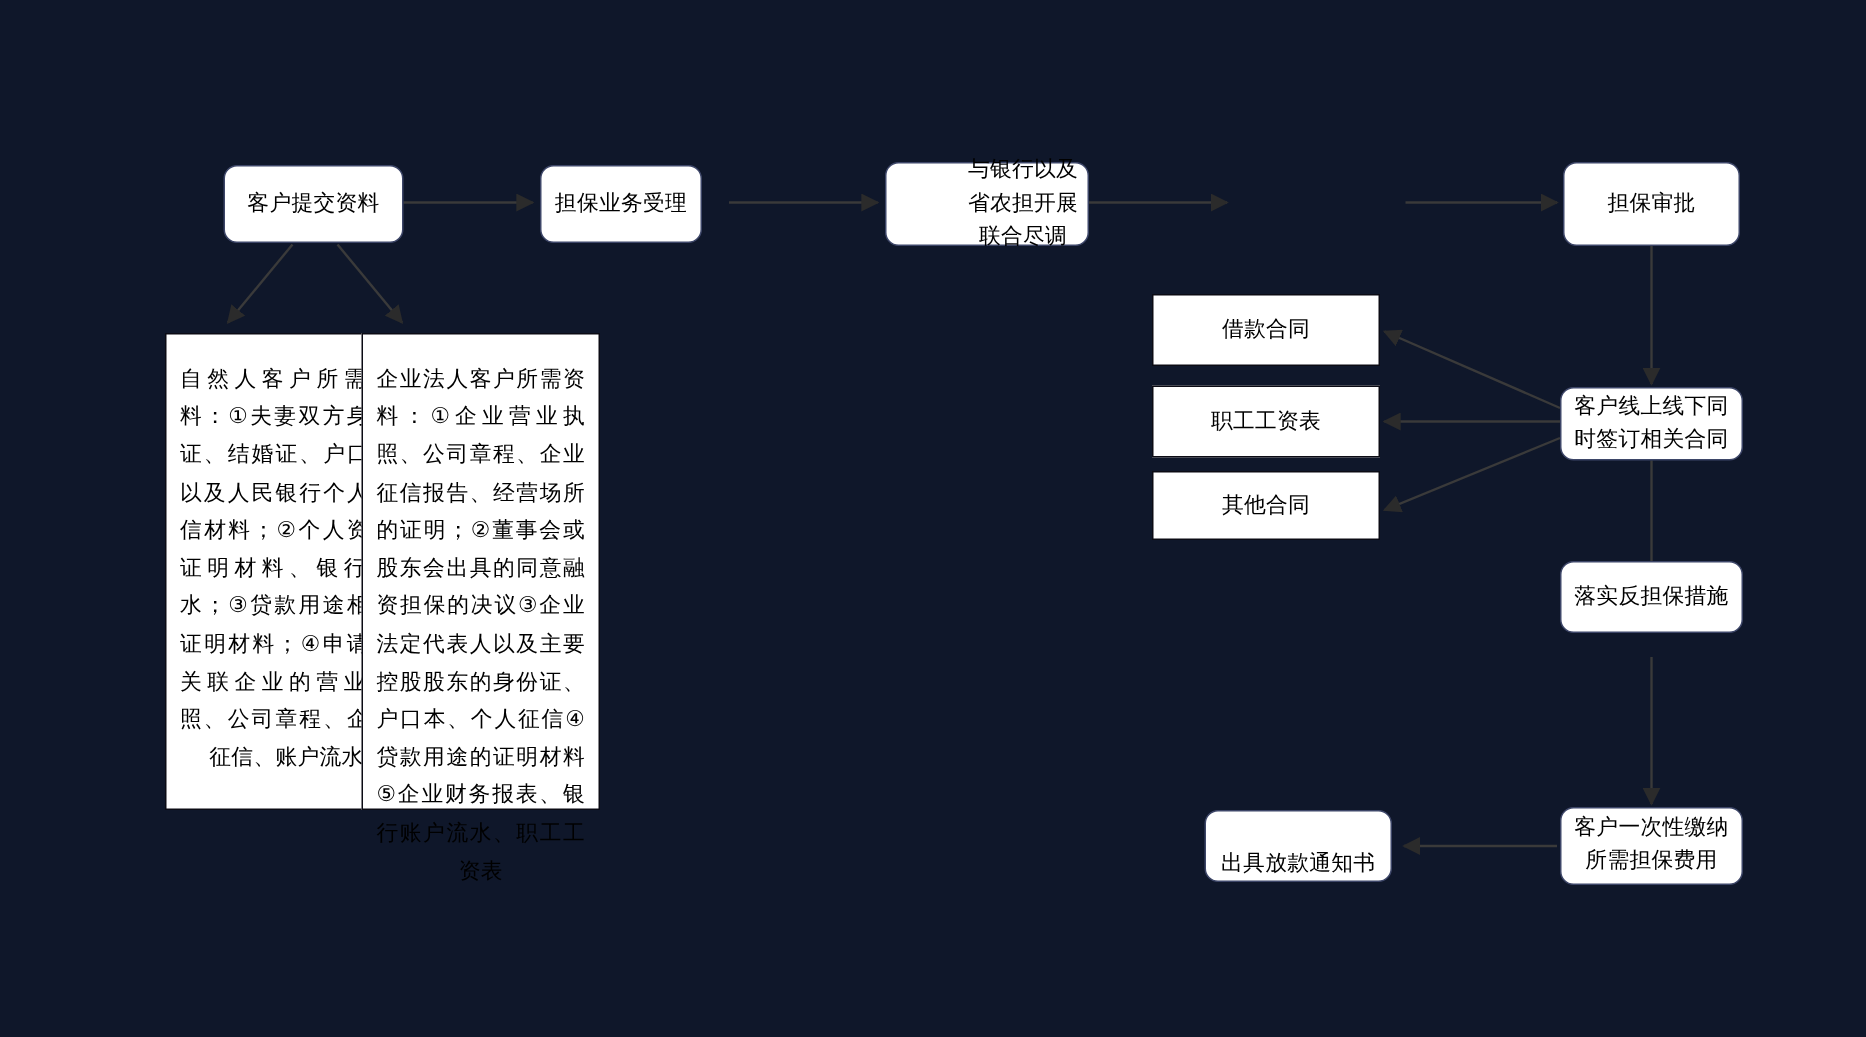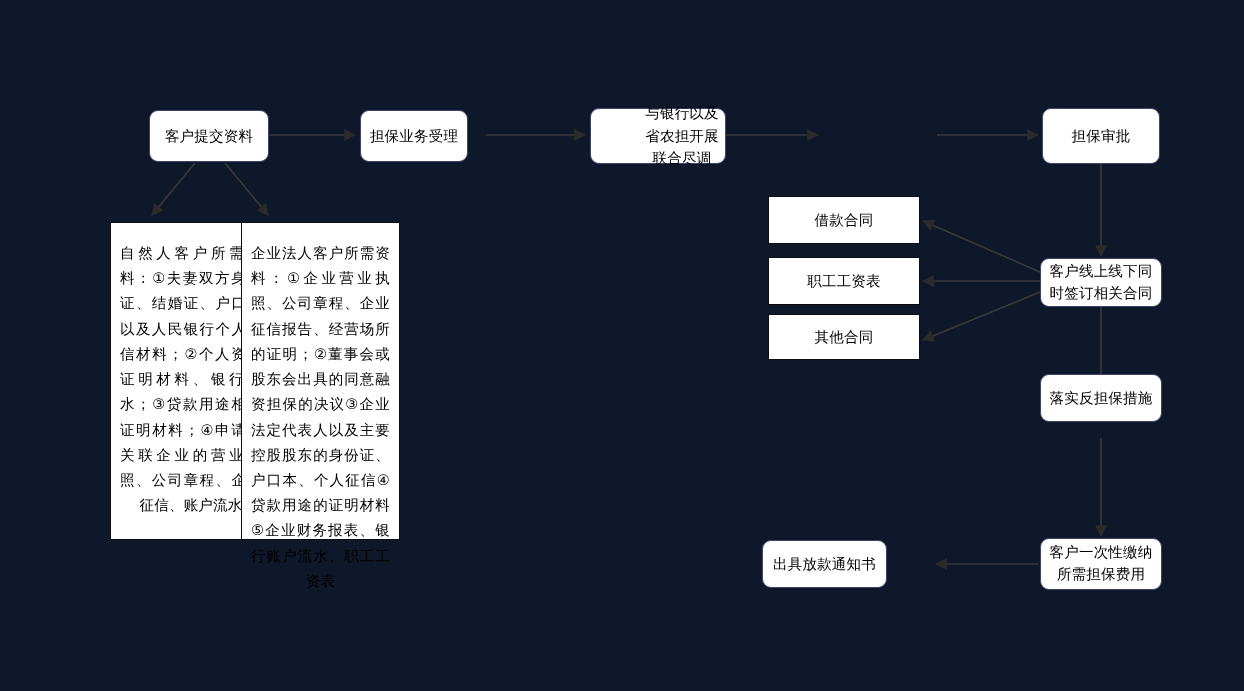--- a/index.html
+++ b/index.html
@@ -159,7 +159,7 @@
     <span class="lbl" style="padding:0 4px; line-height:1.5;">客户一次性缴纳所需担保费用</span>
   </div>
 
-  <div class="node rounded" style="left:762px; top:540px; width:125px; height:48px;">
+  <div class="node rounded" style="left:803px; top:540px; width:125px; height:48px;align-items:flex-end;">
     <span class="lbl">出具放款通知书</span>
   </div>
 

